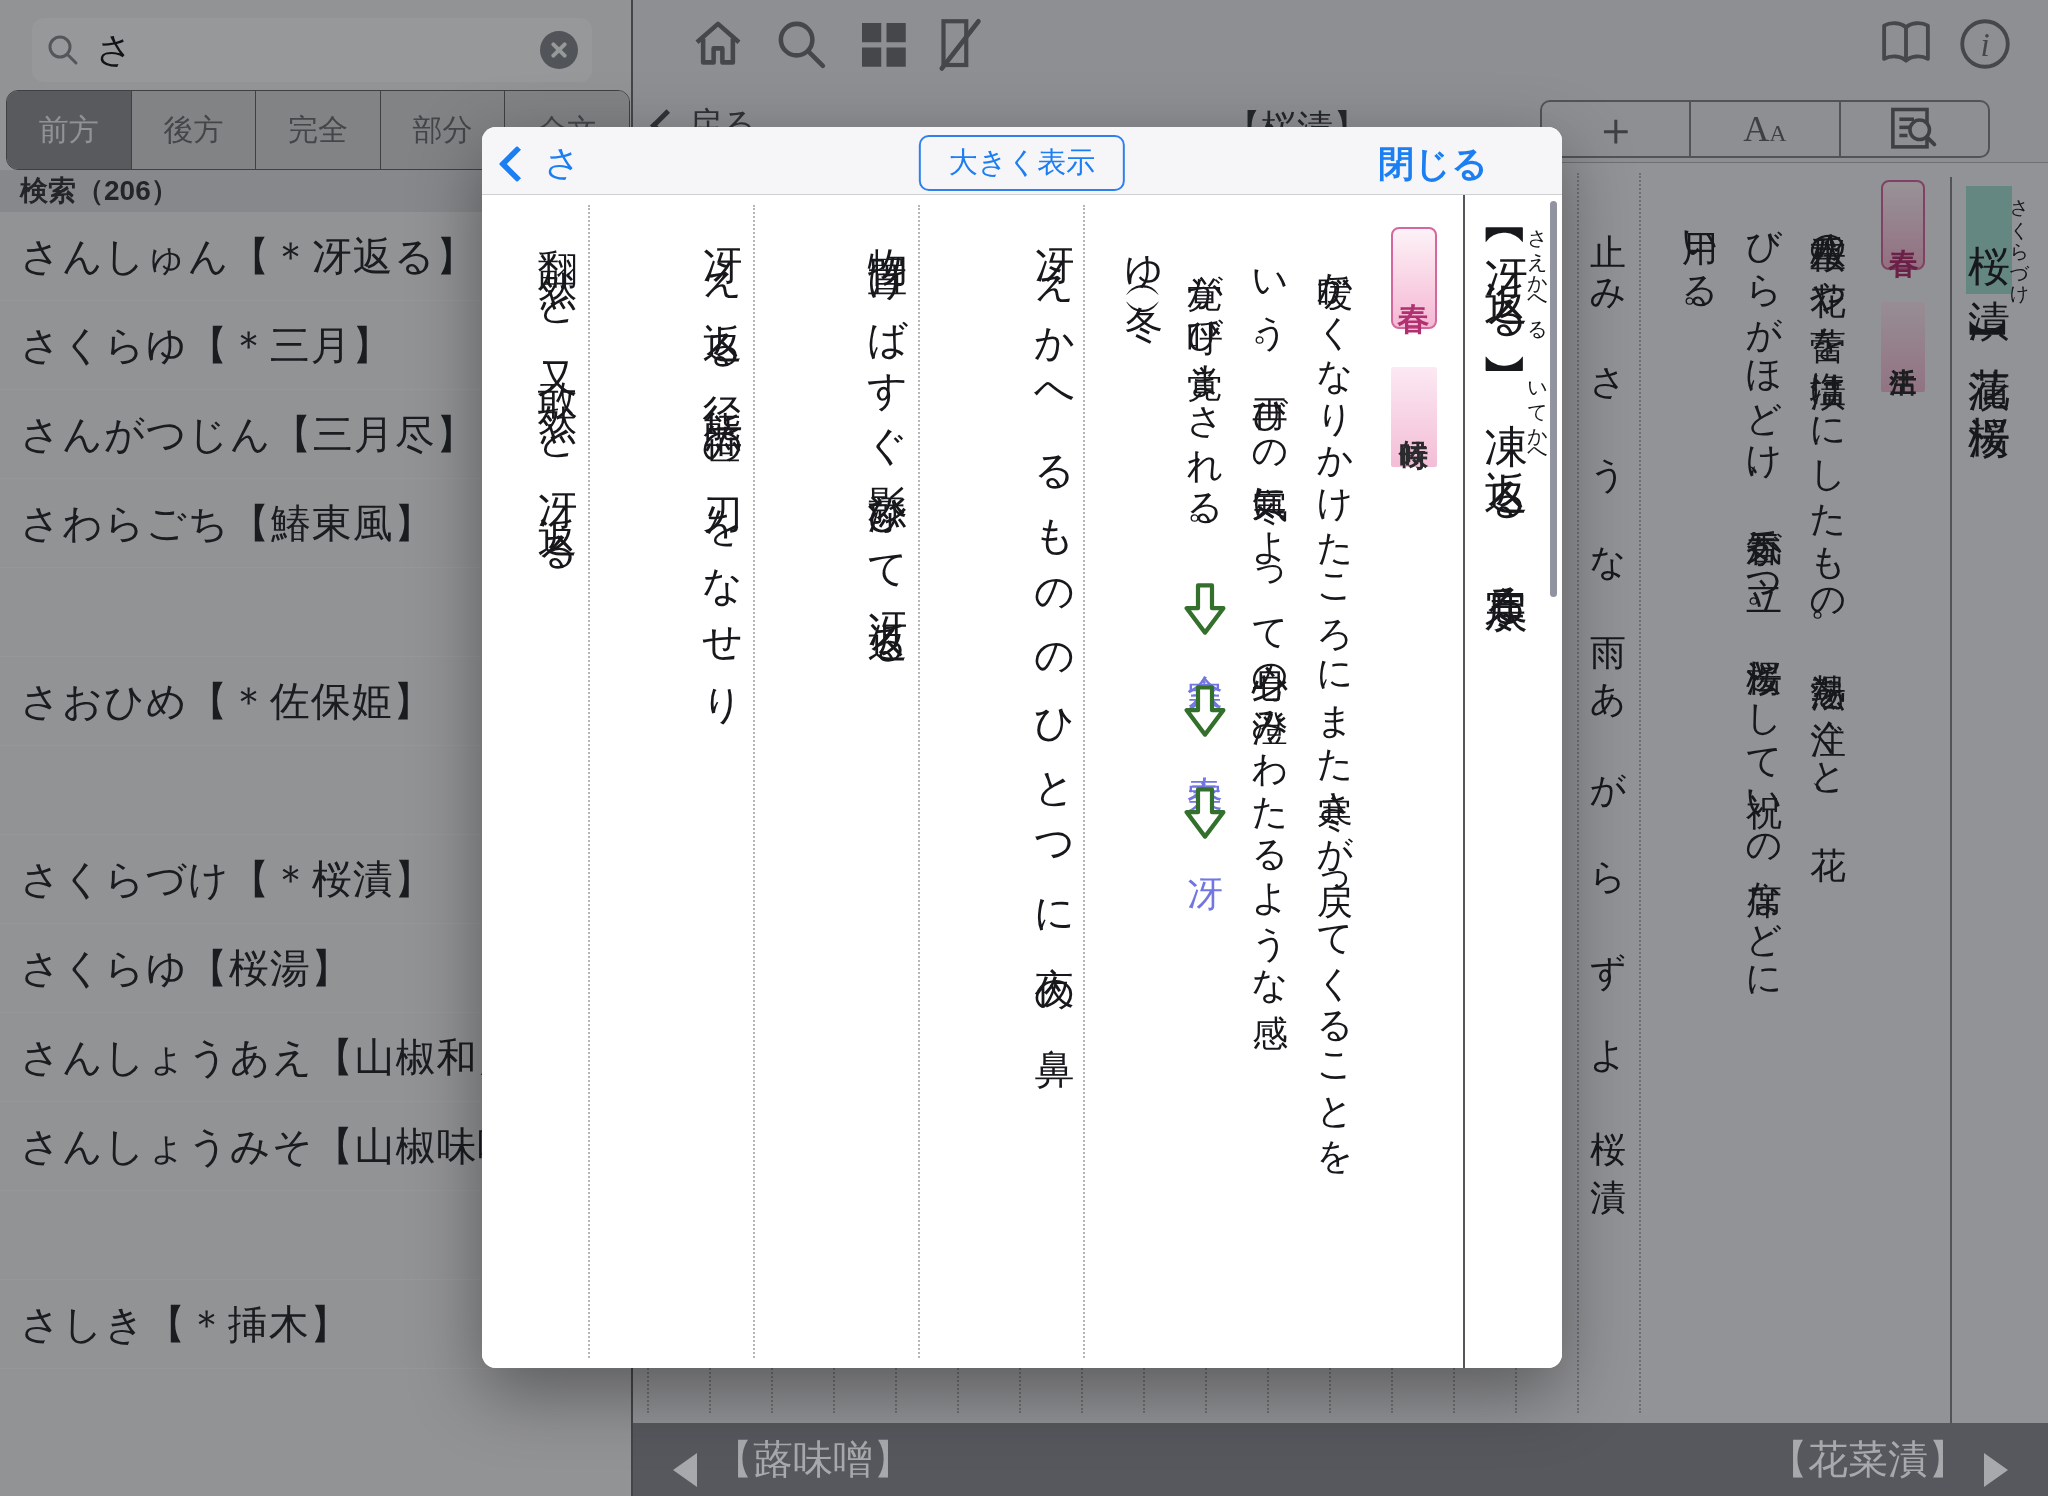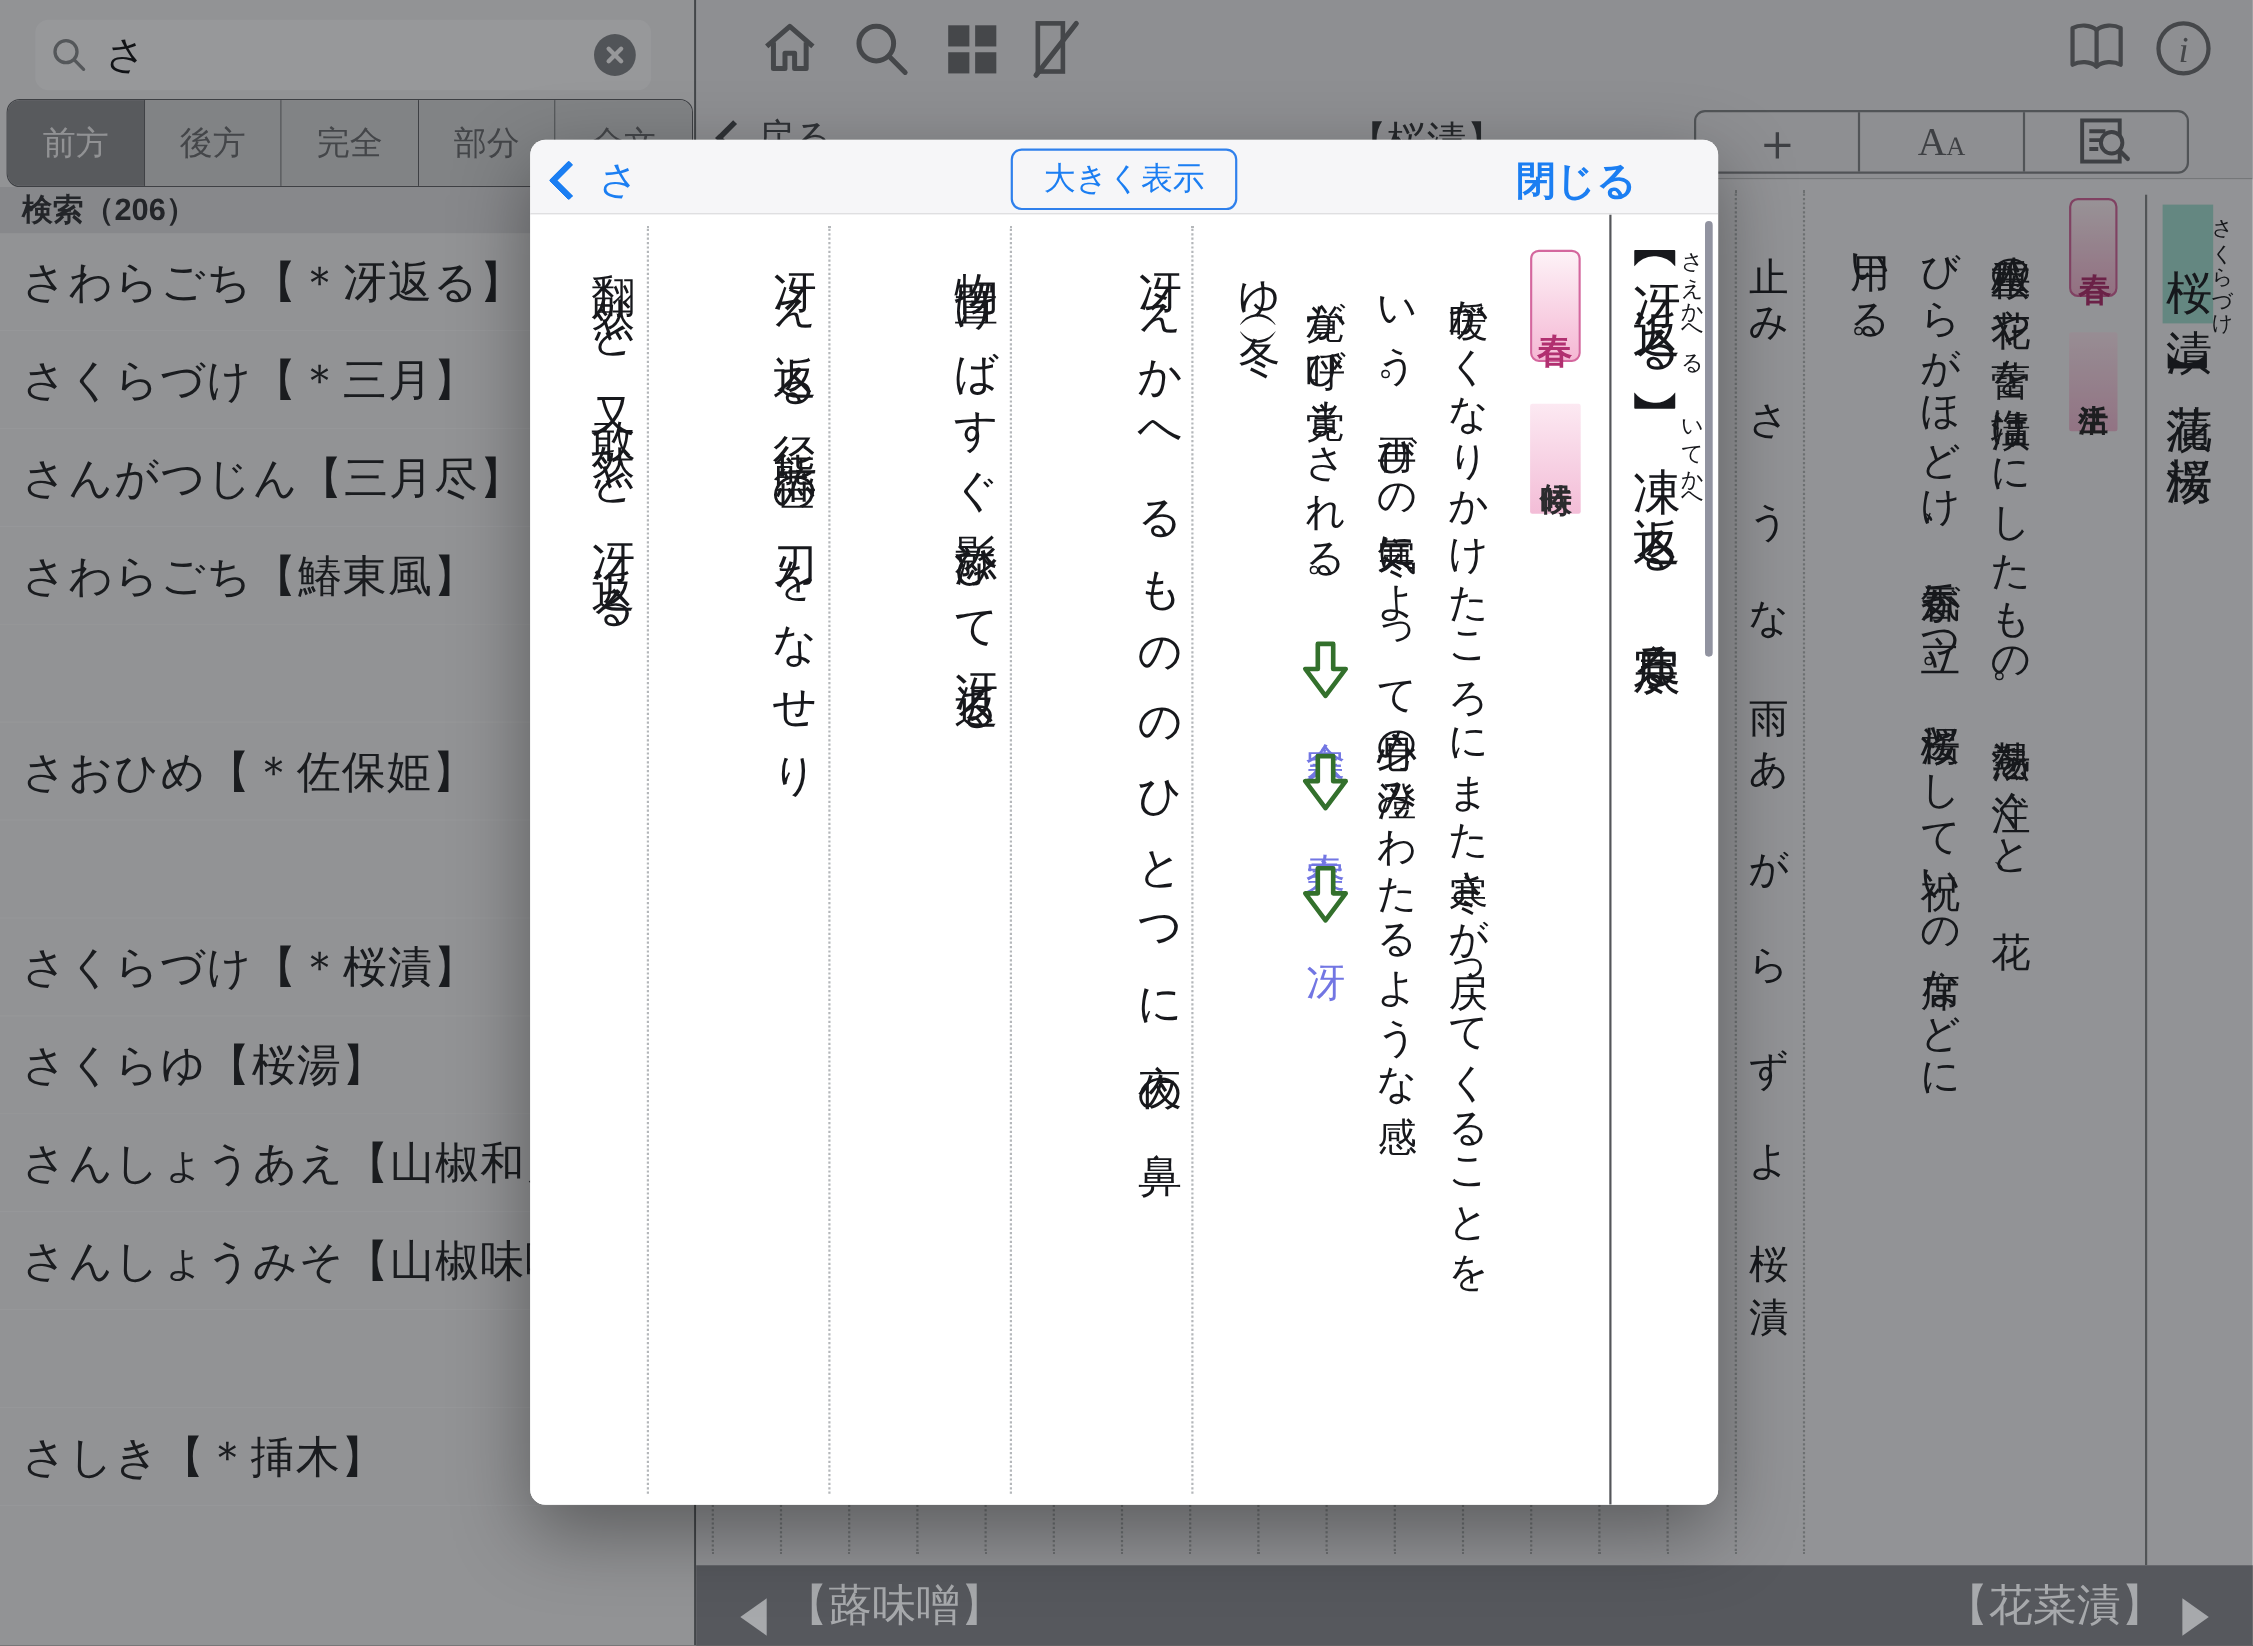--- a/index.html
+++ b/index.html
@@ -109,7 +109,7 @@
       </div>
     <div id="results-header">検索（206）</div>
     <div id="results">
-        <div class="row serif"><span>さわらごち【＊冴返る】</span><span class="rchev"></span></div>
+        <div class="row serif"><span>さんしゅん【＊冴返る】</span><span class="rchev"></span></div>
         <div class="row serif"><span>さくらづけ【＊三月】</span><span class="rchev"></span></div>
         <div class="row serif"><span>さんがつじん【三月尽】</span><span class="rchev"></span></div>
         <div class="row serif"><span>さわらごち【鰆東風】</span><span class="rchev"></span></div>

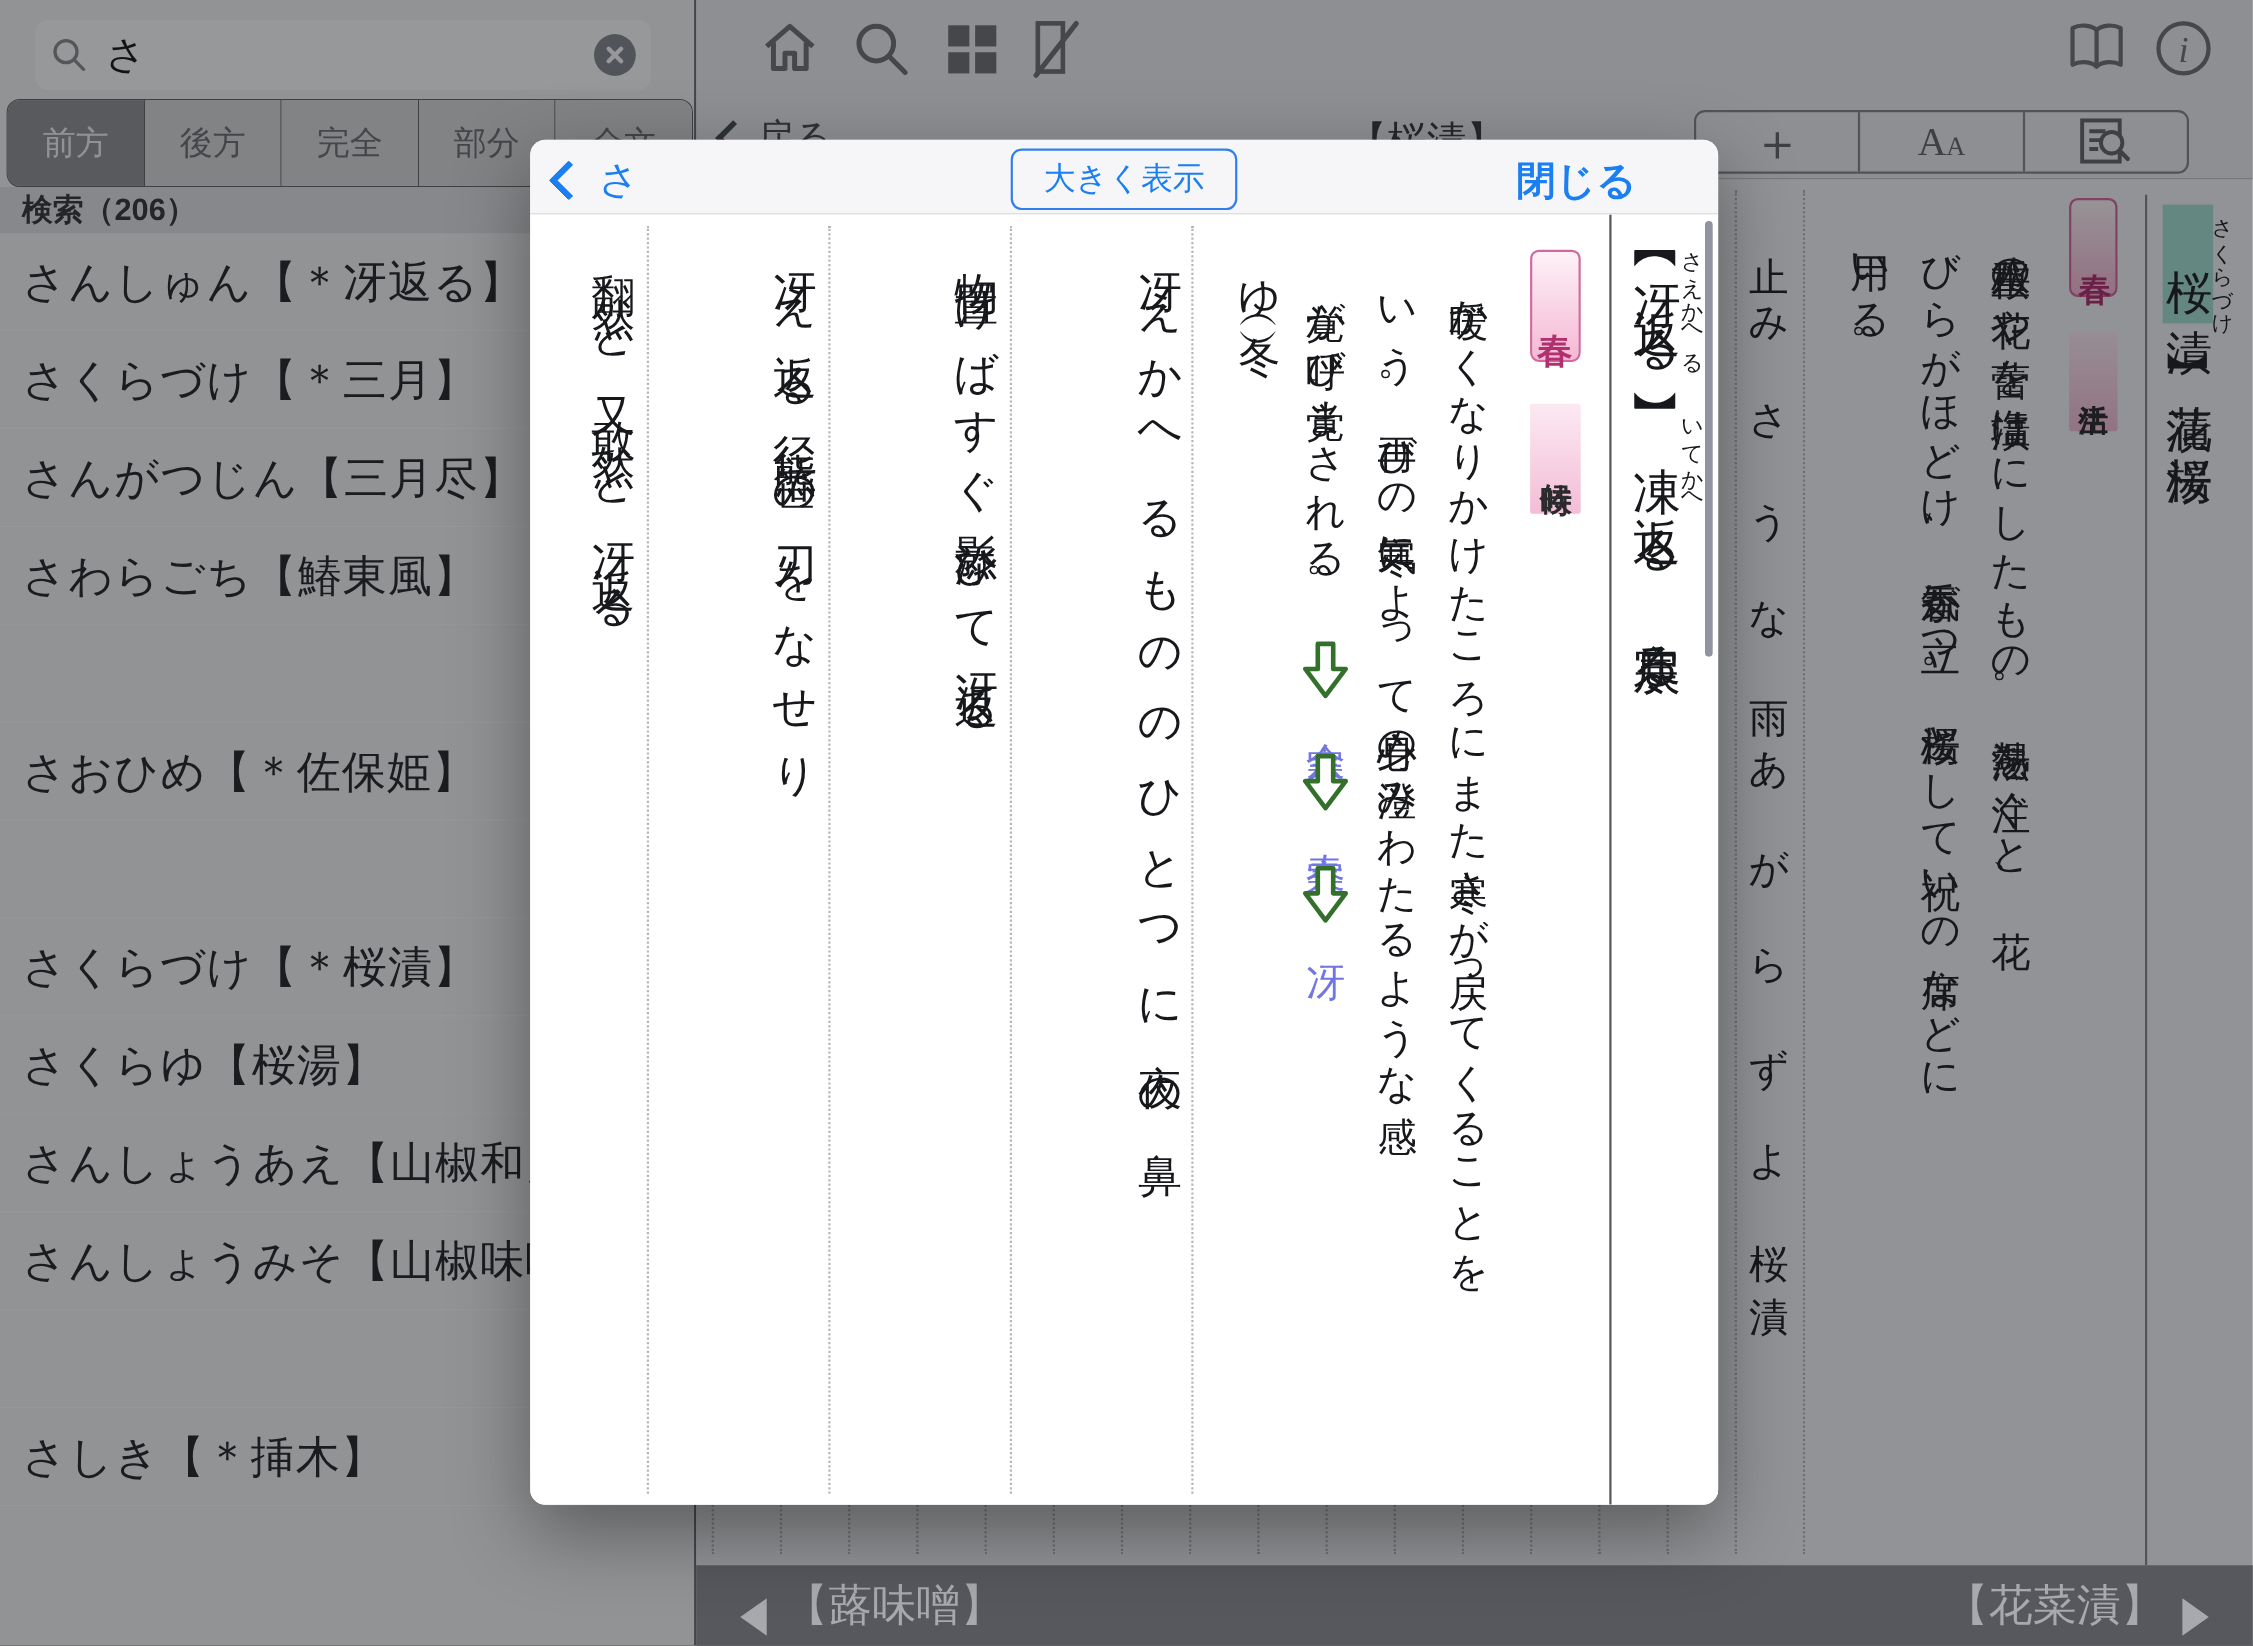--- a/index.html
+++ b/index.html
@@ -110,7 +110,7 @@
     <div id="results-header">検索（206）</div>
     <div id="results">
         <div class="row serif"><span>さんしゅん【＊冴返る】</span><span class="rchev"></span></div>
-        <div class="row serif"><span>さくらづけ【＊三月】</span><span class="rchev"></span></div>
+        <div class="row serif"><span>さくらゆ【＊三月】</span><span class="rchev"></span></div>
         <div class="row serif"><span>さんがつじん【三月尽】</span><span class="rchev"></span></div>
         <div class="row serif"><span>さわらごち【鰆東風】</span><span class="rchev"></span></div>
         <div class="row serif"><span class="rchev"></span></div>

